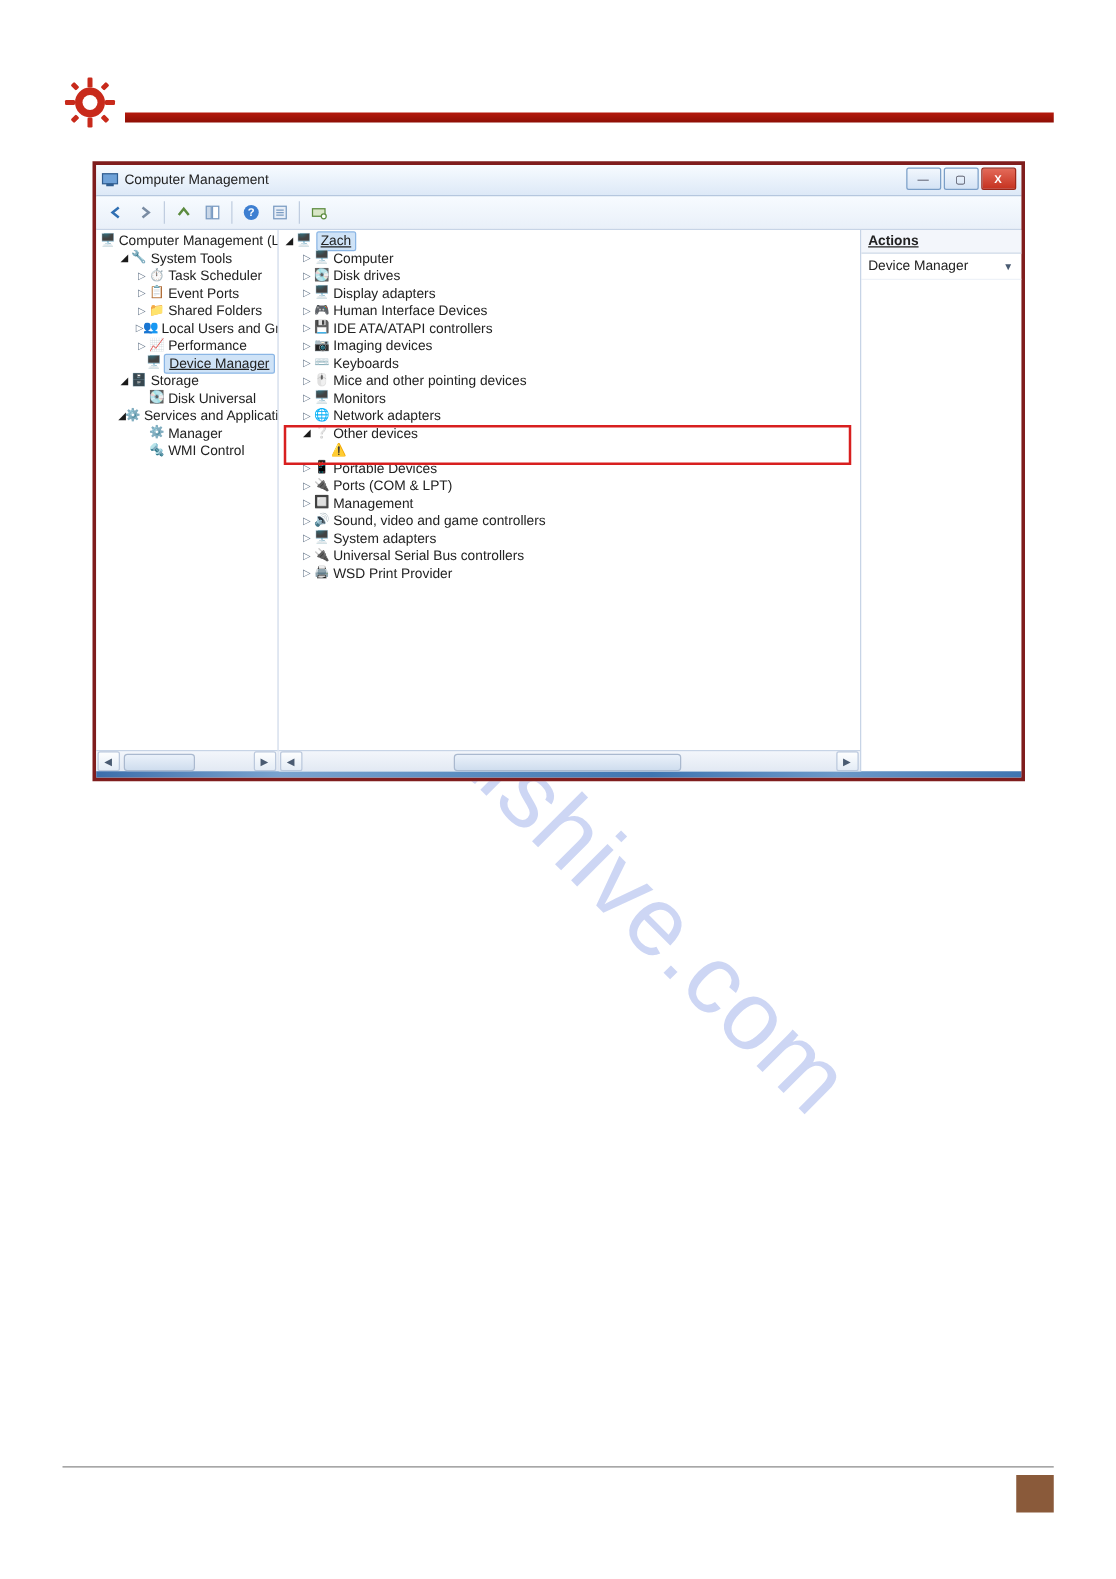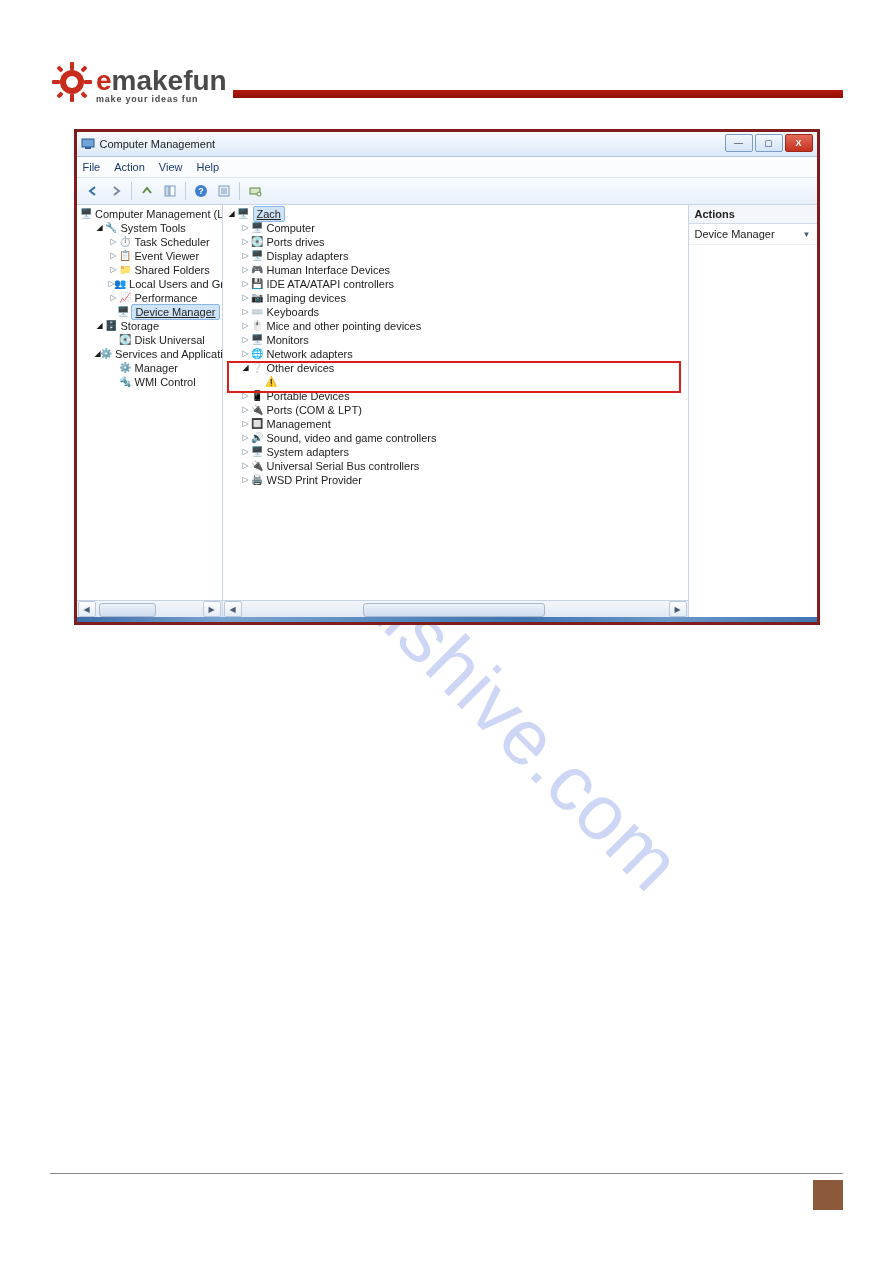--- a/index.html
+++ b/index.html
@@ -276,12 +276,6 @@
           </g>
         </svg>
       </div>
-      <div class="logo-text">
-        <div class="logo-main">
-          <span>e</span><span class="norm">makefun</span>
-        </div>
-        <div class="logo-sub">make your ideas fun</div>
-      </div>
     </div>
     <div class="red-rule"></div>
   </div>

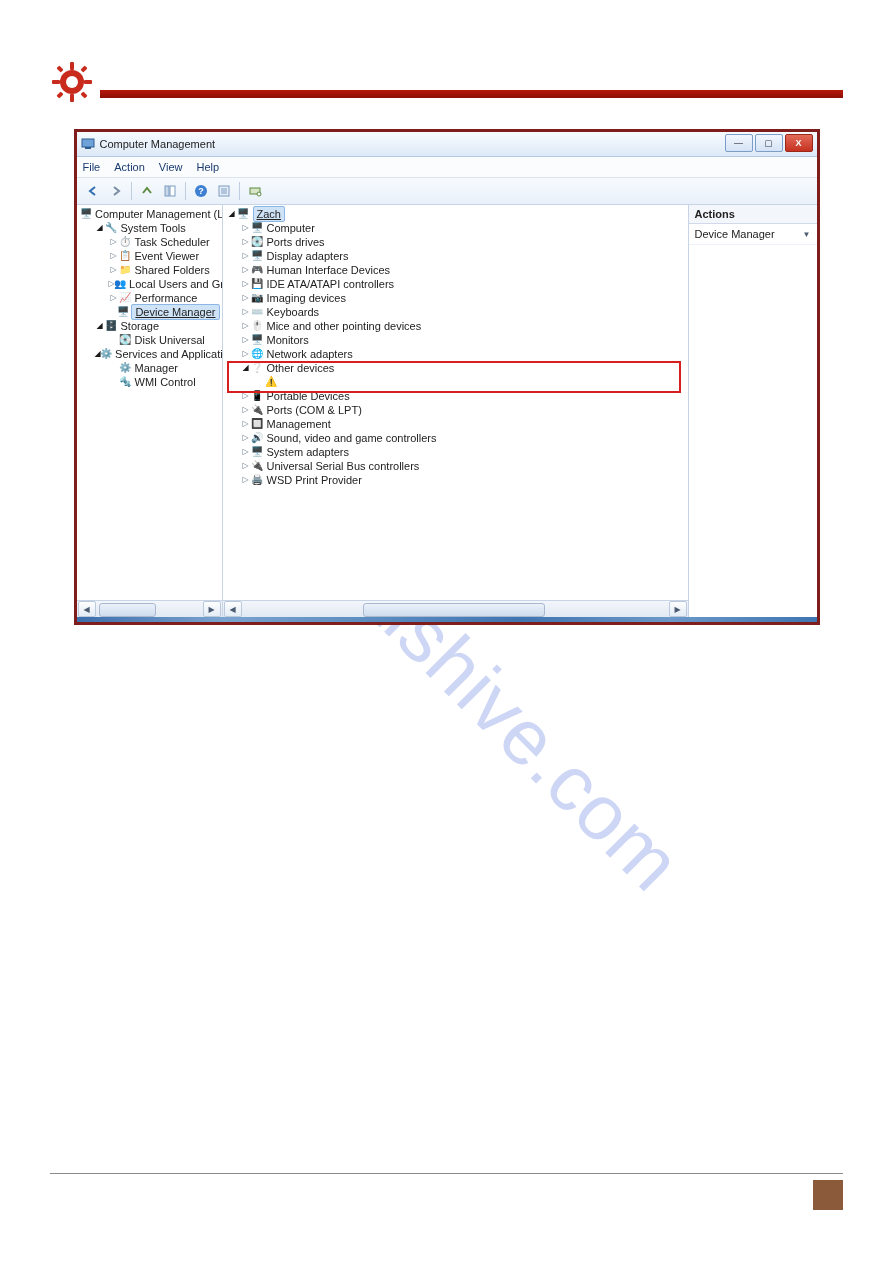--- a/index.html
+++ b/index.html
@@ -297,12 +297,6 @@
       </div>
     </div>
 
-    <div class="menubar">
-      <span>File</span>
-      <span>Action</span>
-      <span>View</span>
-      <span>Help</span>
-    </div>
 
     <div class="toolbar">
       <div class="tb-btn">

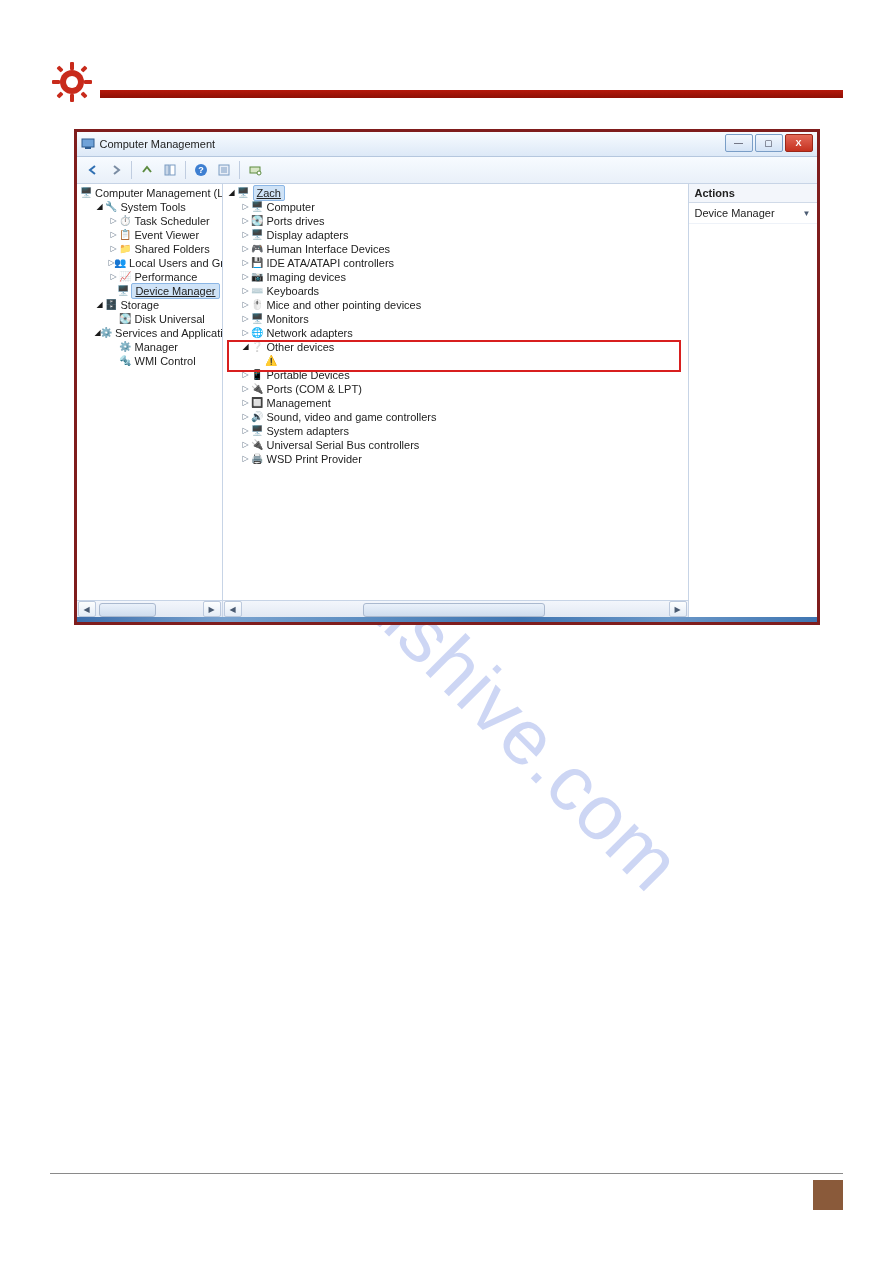--- a/index.html
+++ b/index.html
@@ -211,6 +211,7 @@
     border-bottom:1px solid #d0dae8;
     font-weight:bold;
     padding: 3px 6px;
+    text-decoration: underline;
   }
   .actions-item {
     padding: 4px 6px;

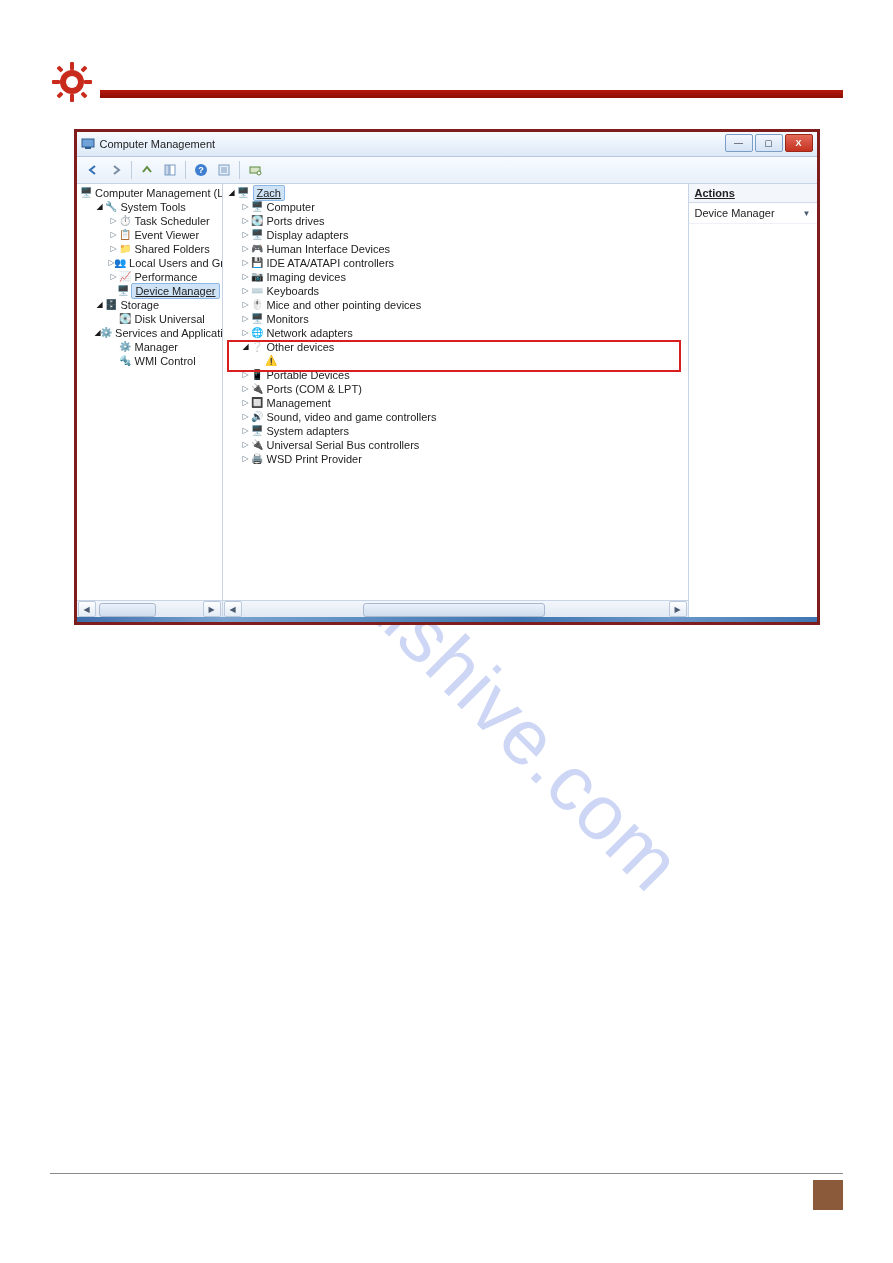--- a/index.html
+++ b/index.html
@@ -439,7 +439,7 @@
           <div class="node ind1">
               <span class="arrow">▷</span>
               <span class="ic">💽</span>
-              <span>Ports drives</span>
+              <span>Disk drives</span>
             </div>
           <div class="node ind1">
               <span class="arrow">▷</span>

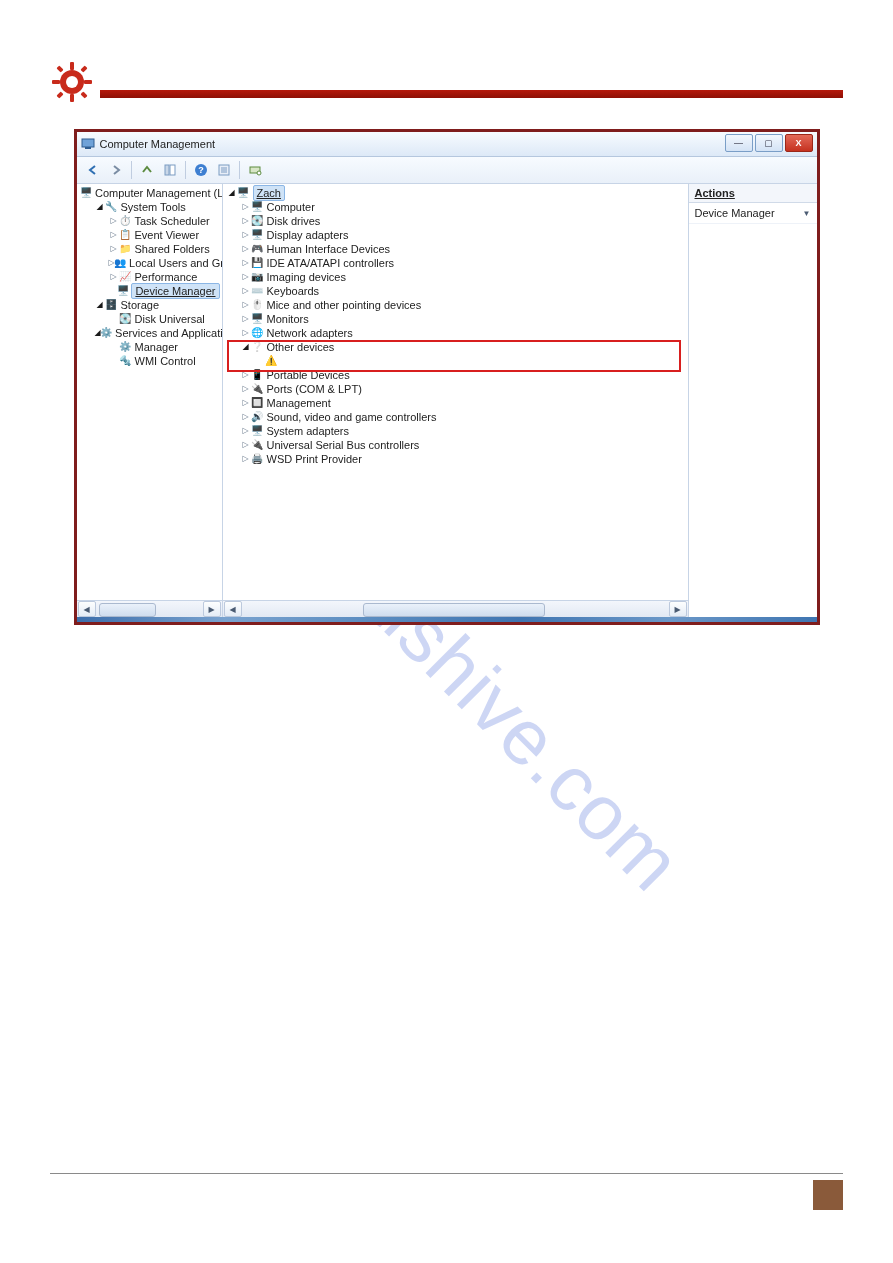--- a/index.html
+++ b/index.html
@@ -367,7 +367,7 @@
           <div class="node ind2">
               <span class="arrow">▷</span>
               <span class="ic">📋</span>
-              <span>Event Viewer</span>
+              <span>Event Ports</span>
             </div>
           <div class="node ind2">
               <span class="arrow">▷</span>

